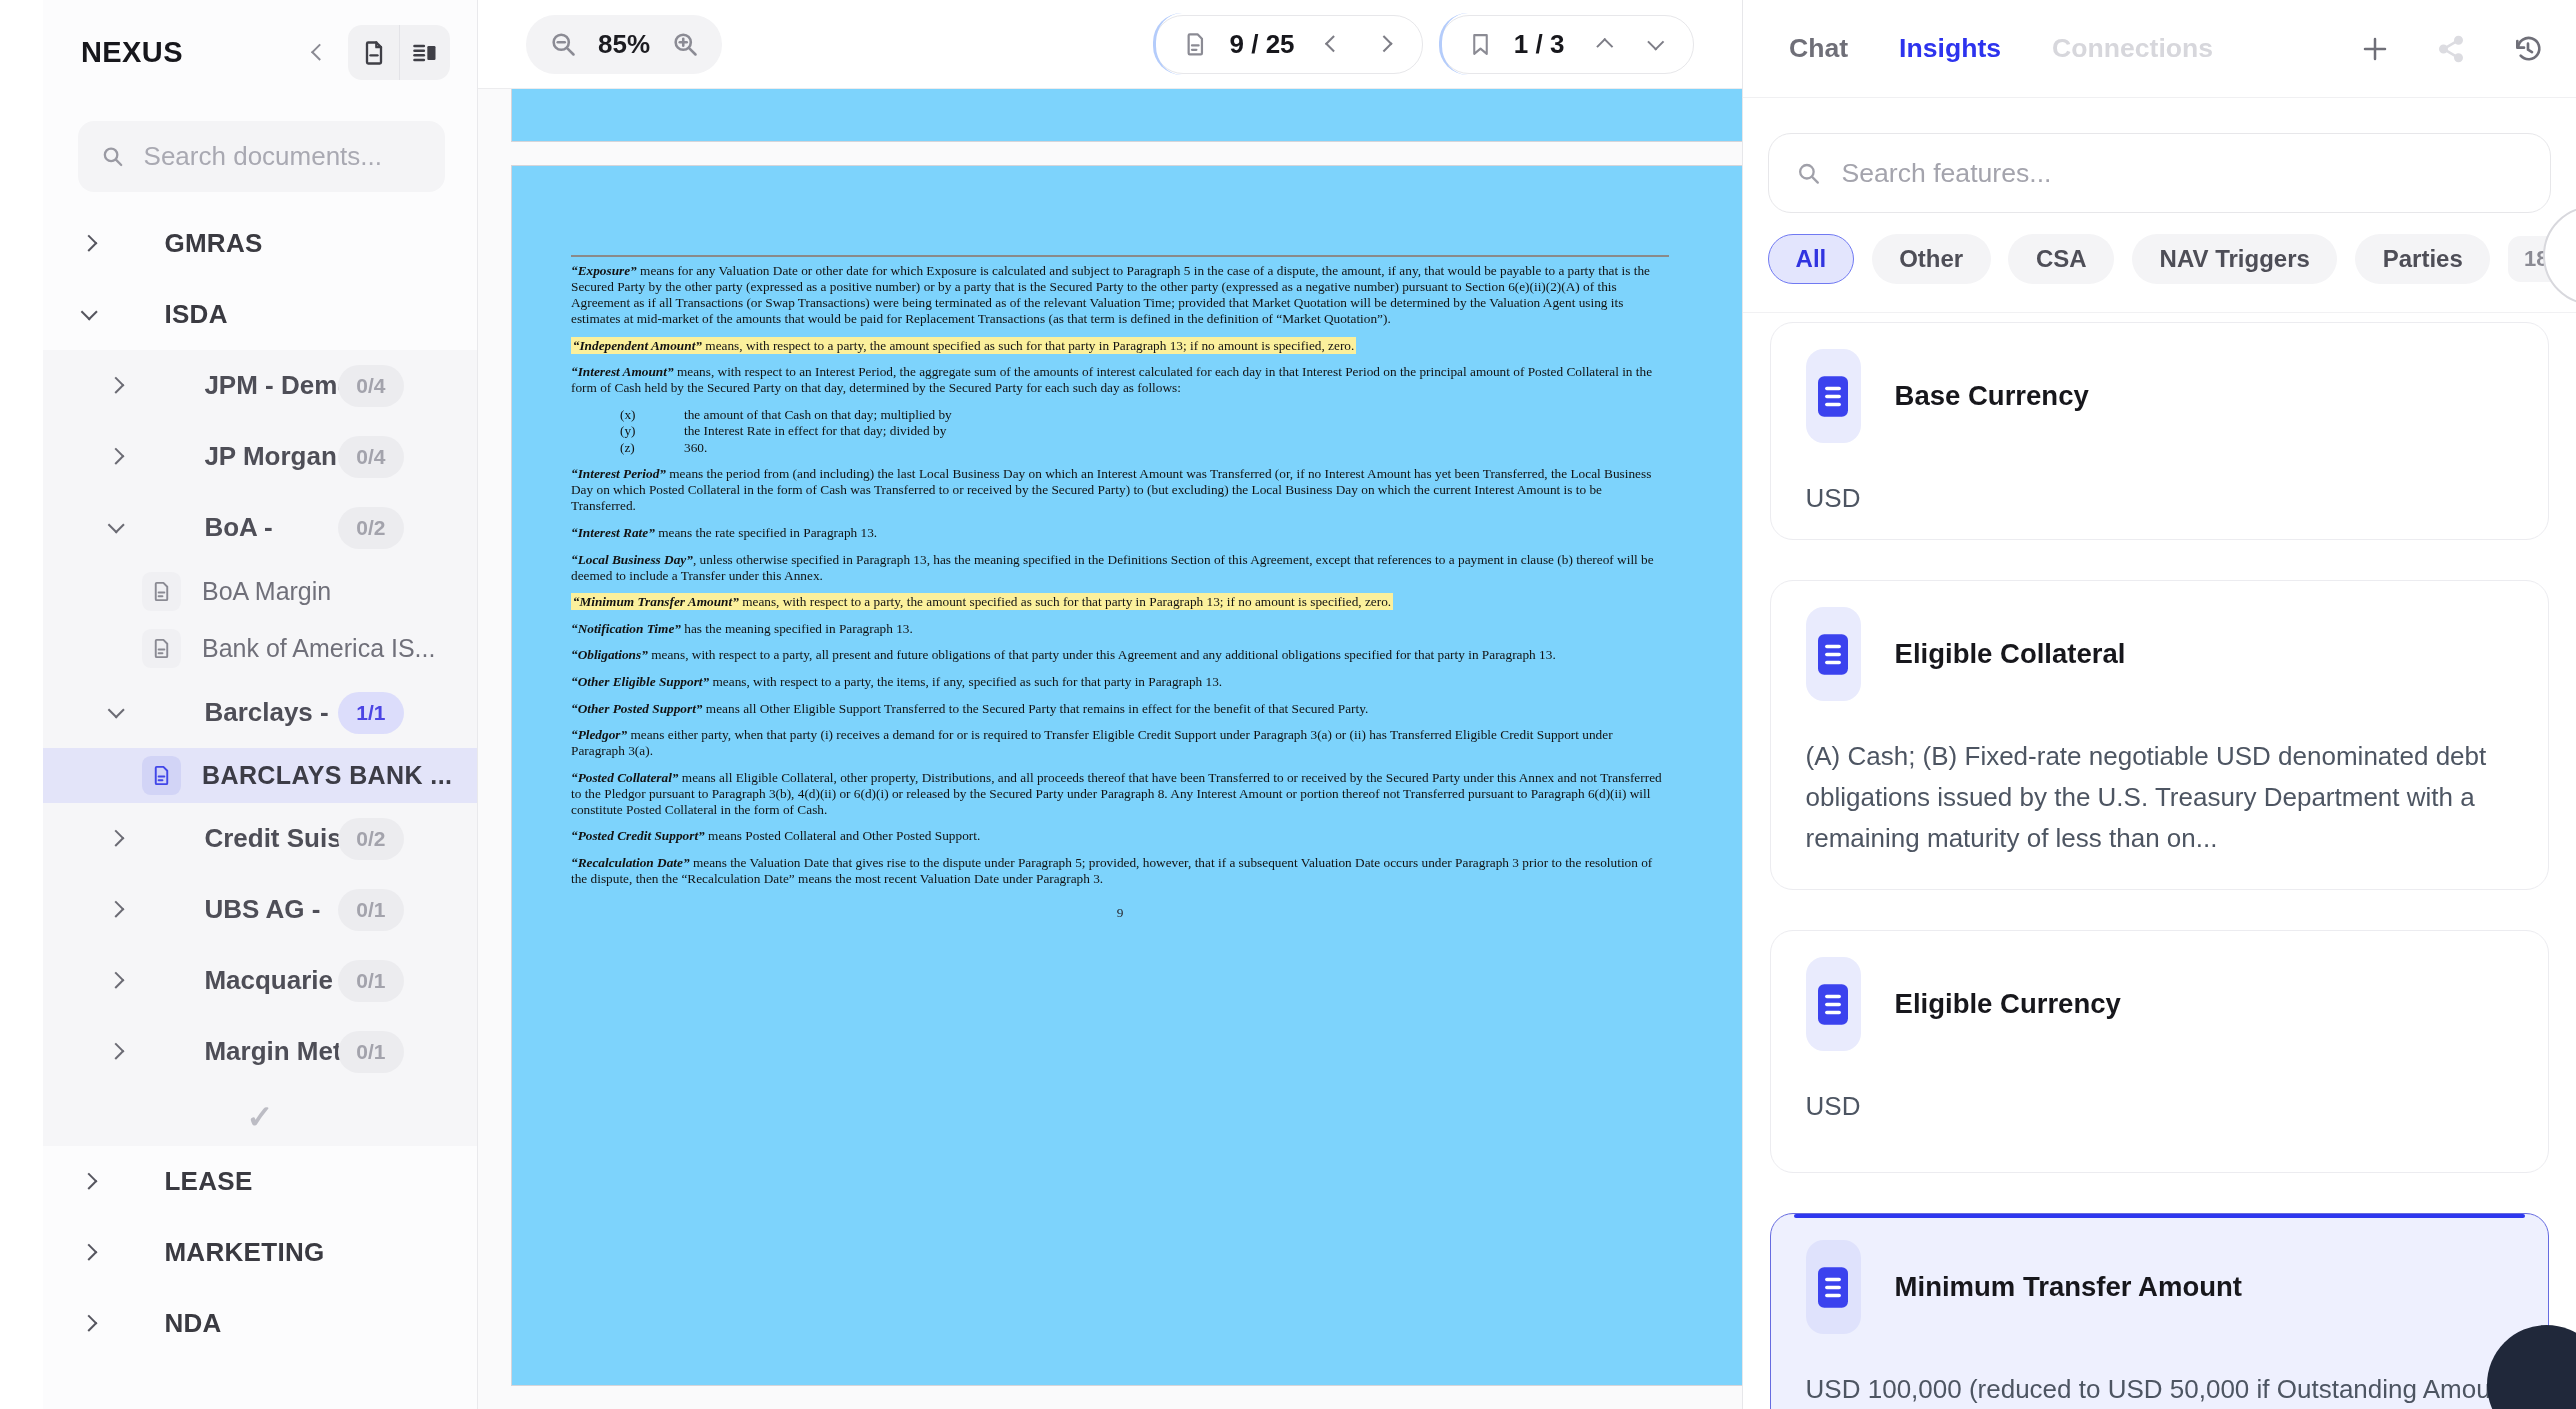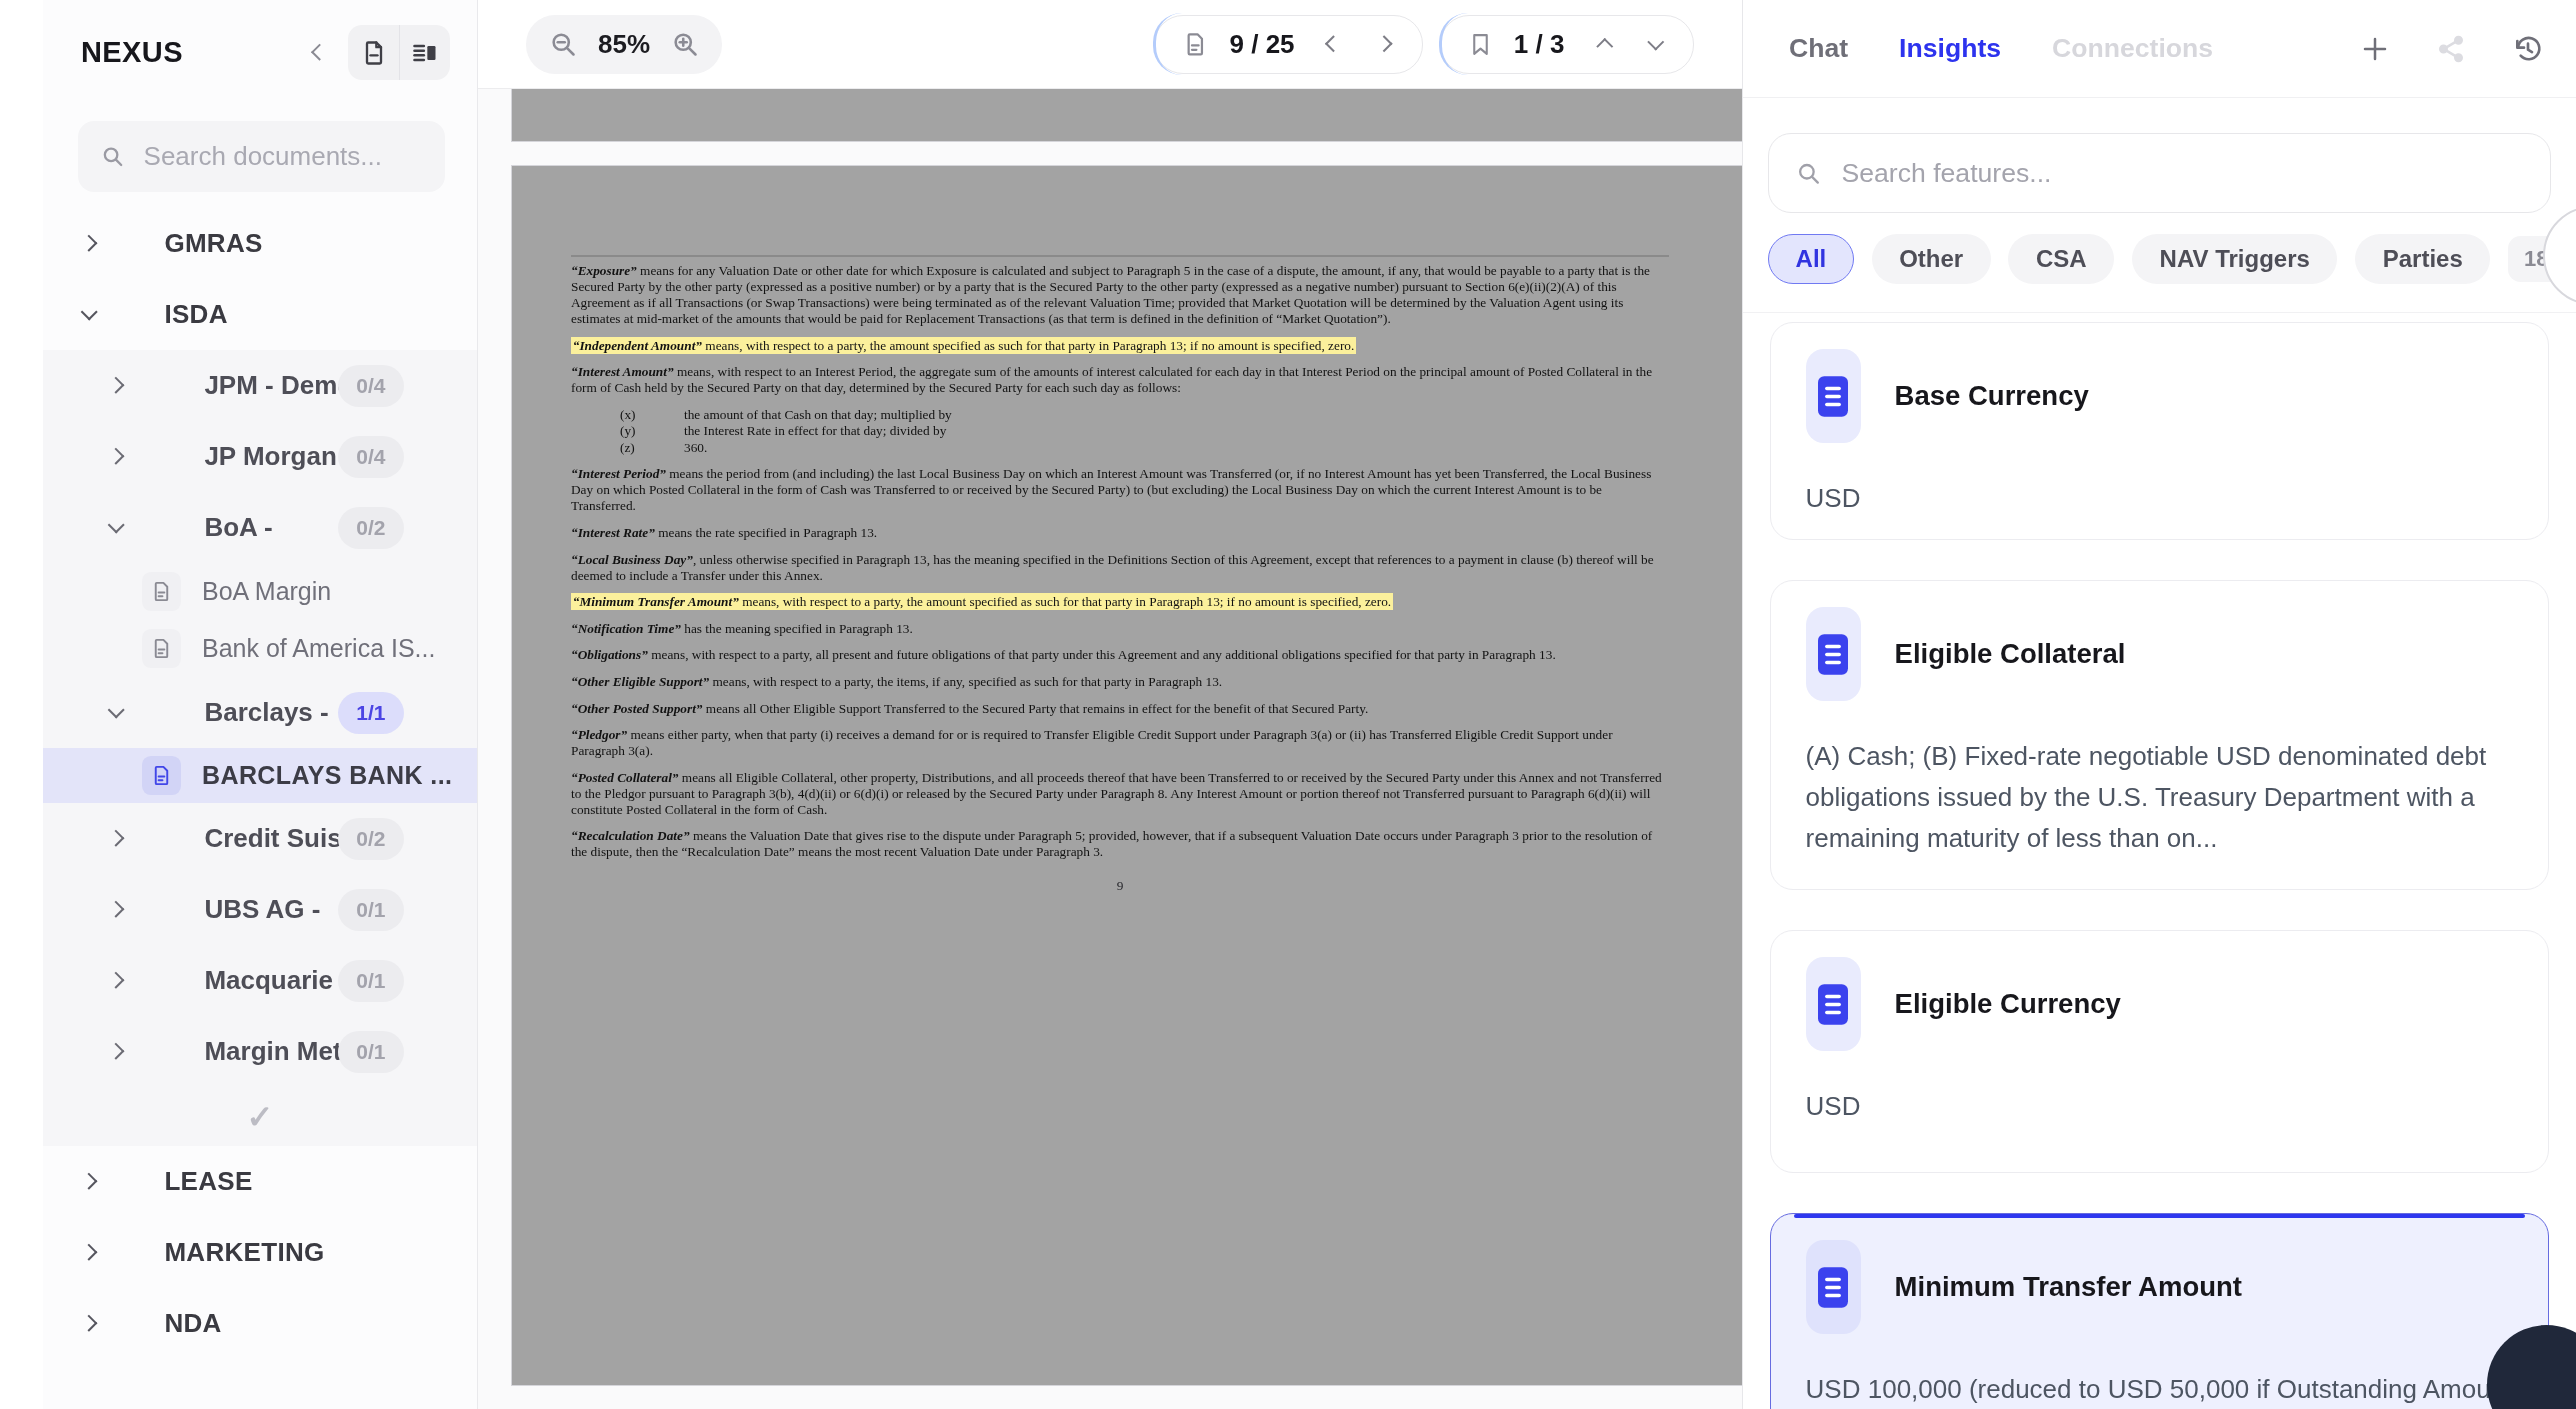--- a/index.html
+++ b/index.html
@@ -59,7 +59,7 @@
   .pchev.downc { transform: rotate(45deg); margin-left: 17.7px; margin-top: -5.3px; margin-right: 5.3px; }
 
   .doc-area { position: relative; flex: 1 1 auto; overflow: hidden; background: #fafafb; }
-  .page { position: absolute; left: 33px; width: 1233px; background: #a3a3a3; border: 0.9px solid #d5d5da; }
+  .page { position: absolute; left: 33px; width: 1233px; background: #7dd3fc; border: 0.9px solid #d5d5da; }
   .page.partial { top: -1.8px; height: 55px; }
   .page.main { top: 76px; height: 1221px; padding: 89px 74px 0 59px; }
   .doc-rule { border: 0; border-top: 2.7px solid #8a8a8a; margin-bottom: 6.2px; }

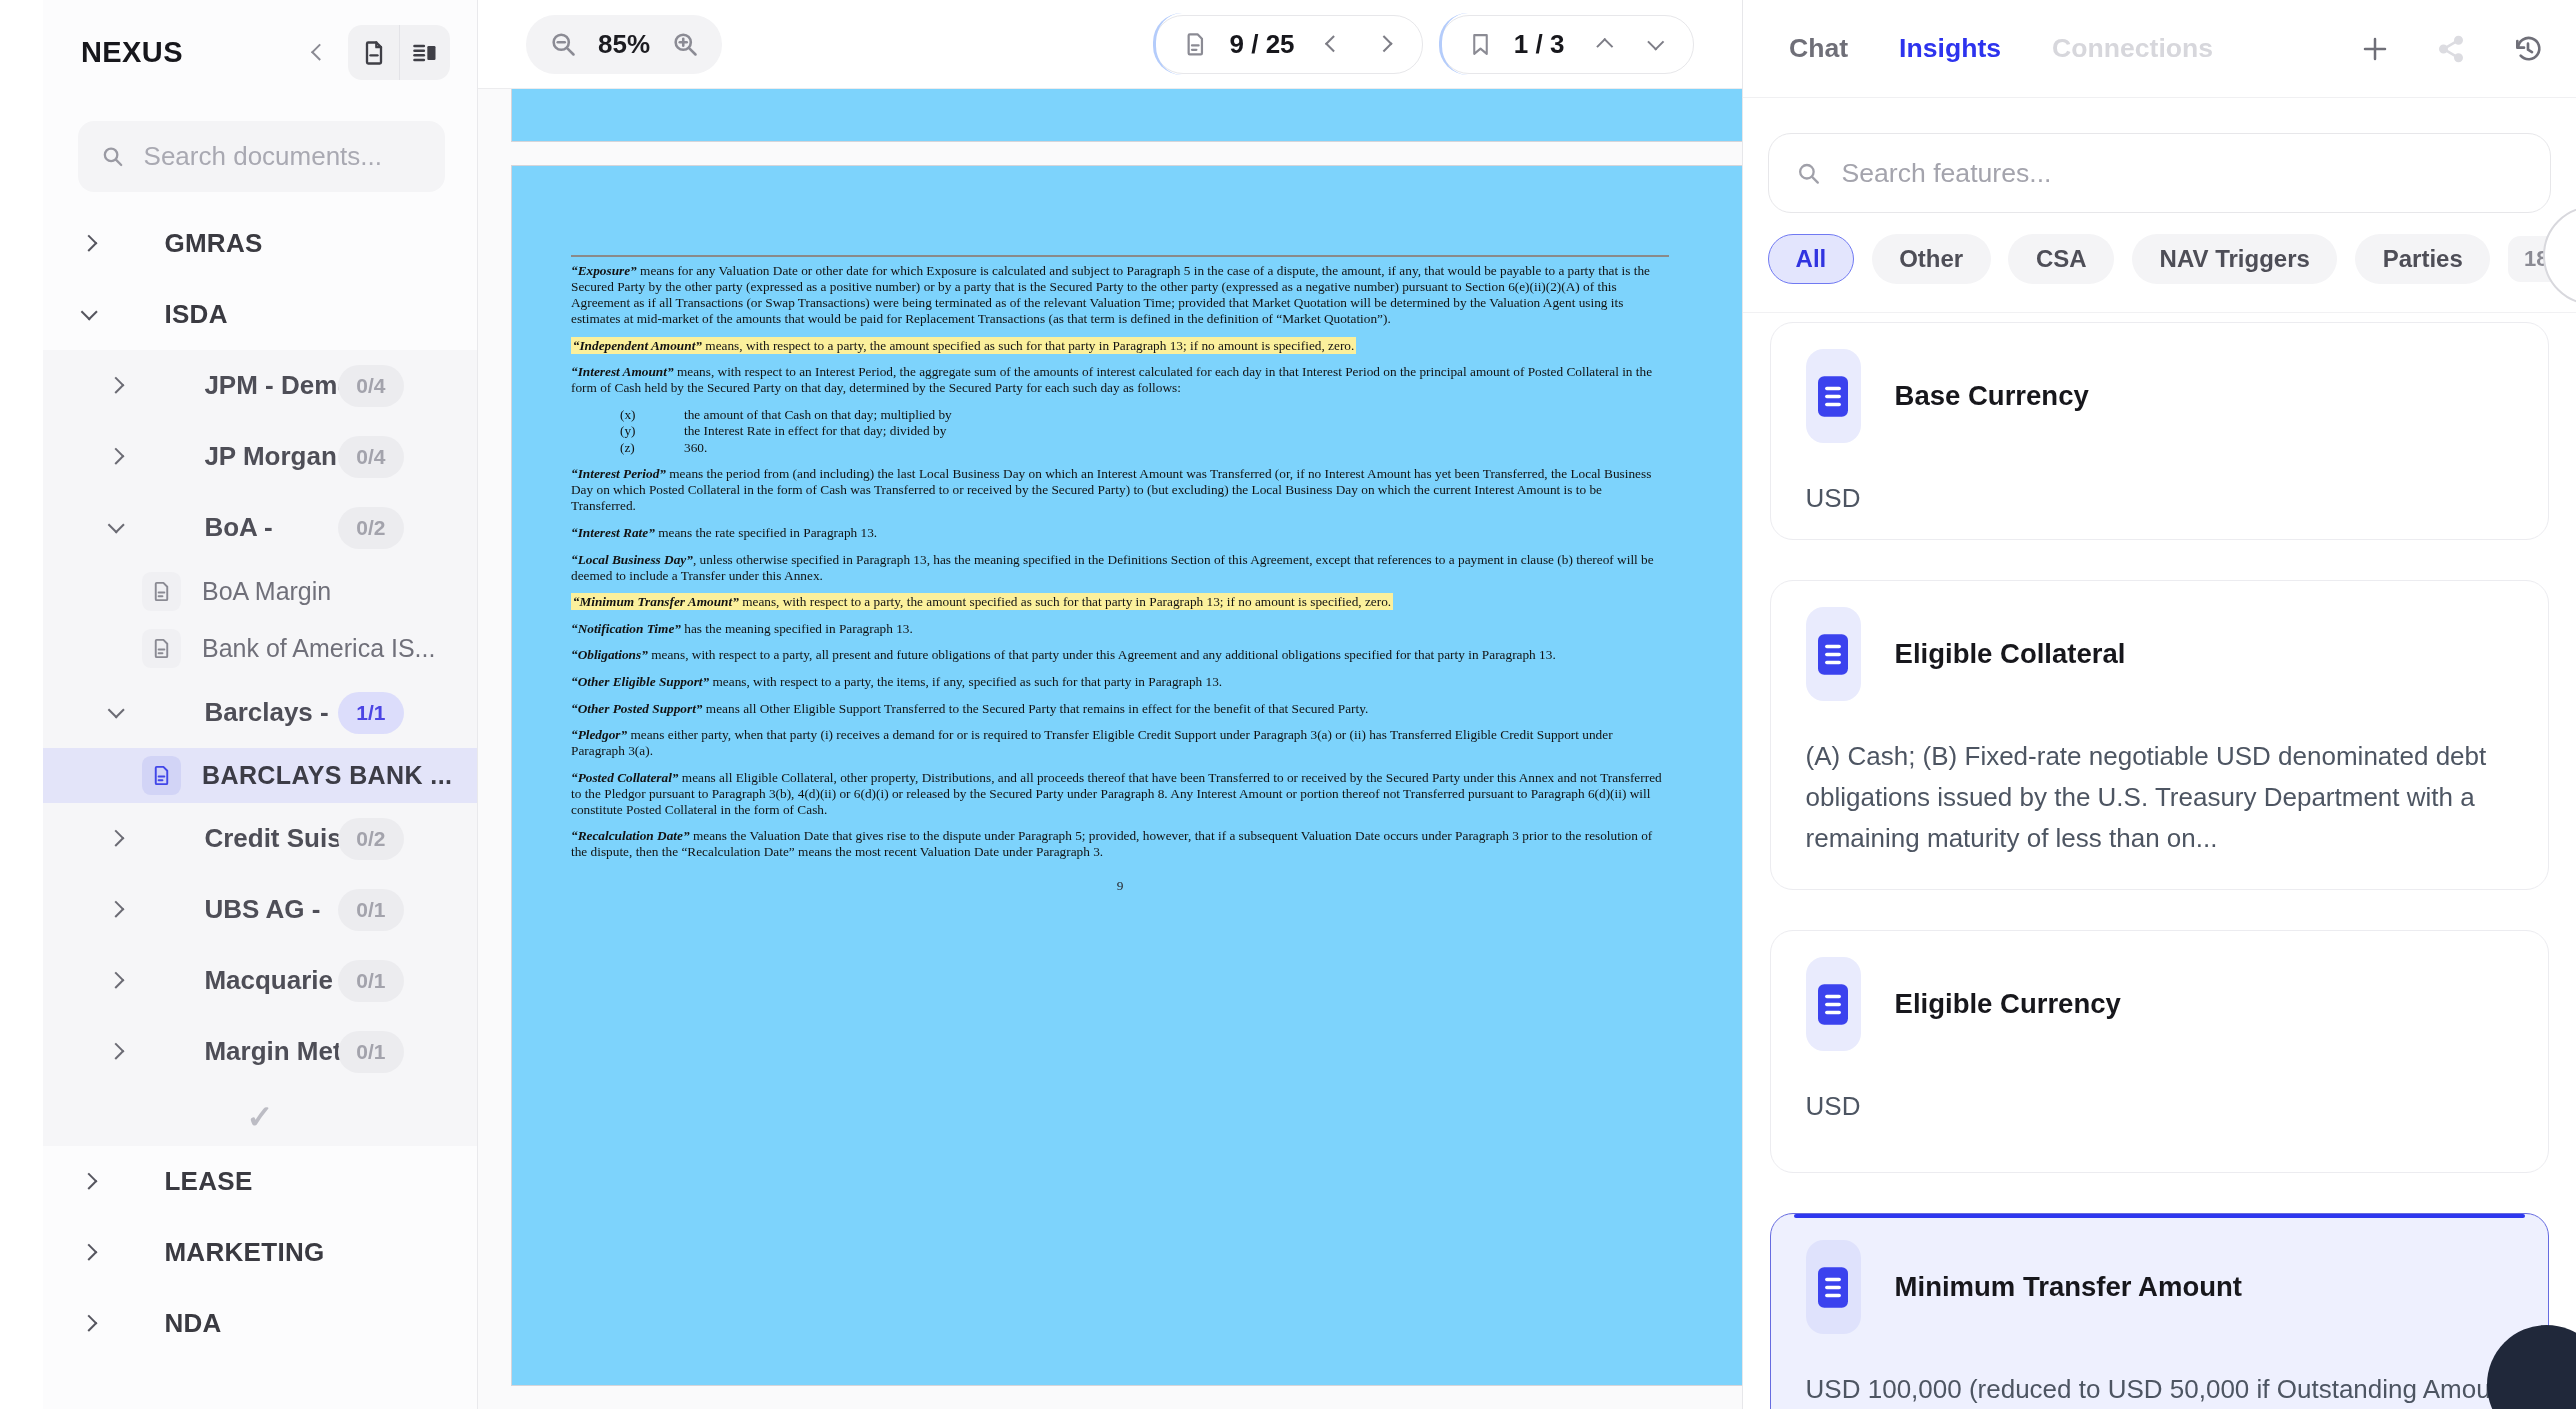--- a/index.html
+++ b/index.html
@@ -311,6 +311,7 @@
             <p><span class="term">“Other Posted Support”</span> means all Other Eligible Support Transferred to the Secured Party that remains in effect for the benefit of that Secured Party.</p>
             <p><span class="term">“Pledgor”</span> means either party, when that party (i) receives a demand for or is required to Transfer Eligible Credit Support under Paragraph 3(a) or (ii) has Transferred Eligible Credit Support under Paragraph 3(a).</p>
             <p><span class="term">“Posted Collateral”</span> means all Eligible Collateral, other property, Distributions, and all proceeds thereof that have been Transferred to or received by the Secured Party under this Annex and not Transferred to the Pledgor pursuant to Paragraph 3(b), 4(d)(ii) or 6(d)(i) or released by the Secured Party under Paragraph 8. Any Interest Amount or portion thereof not Transferred pursuant to Paragraph 6(d)(ii) will constitute Posted Collateral in the form of Cash.</p>
+            <p><span class="term">“Posted Credit Support”</span> means Posted Collateral and Other Posted Support.</p>
             <p><span class="term">“Recalculation Date”</span> means the Valuation Date that gives rise to the dispute under Paragraph 5; provided, however, that if a subsequent Valuation Date occurs under Paragraph 3 prior to the resolution of the dispute, then the “Recalculation Date” means the most recent Valuation Date under Paragraph 3.</p>
           </div>
         <div class="pageno">9</div>

